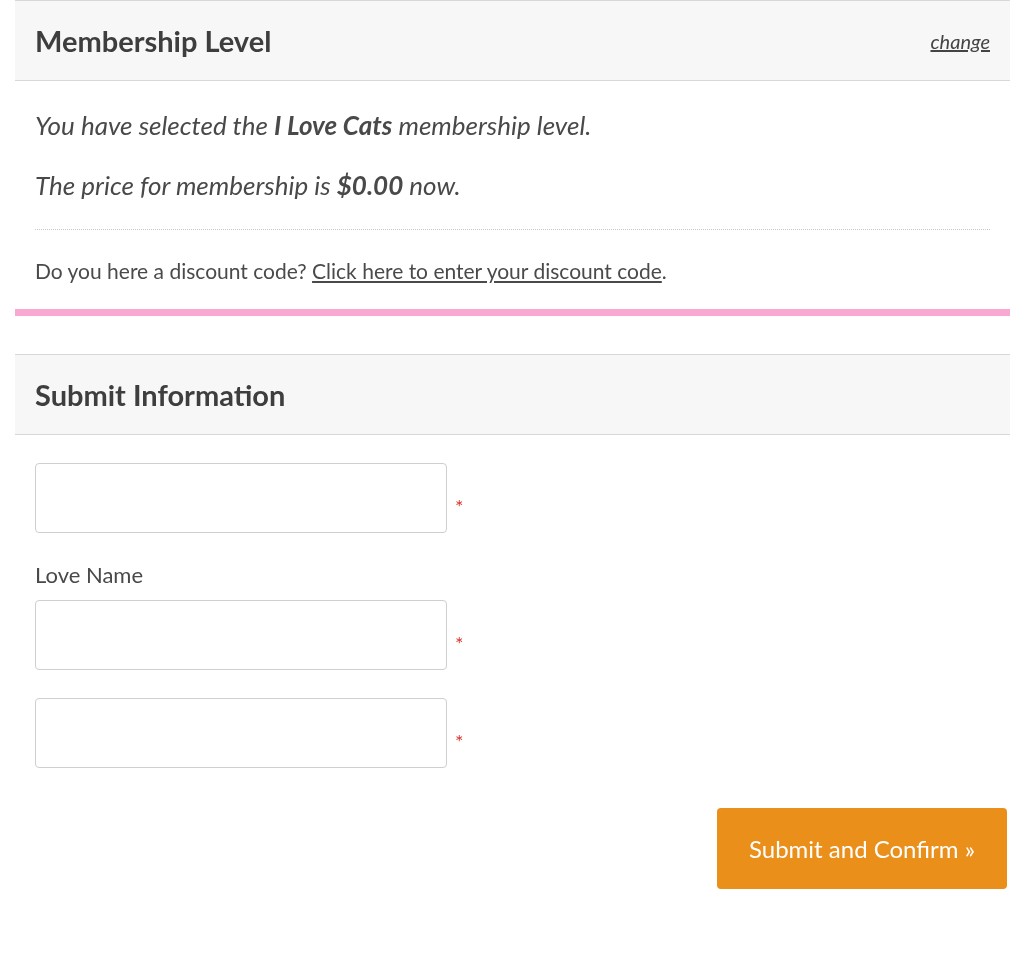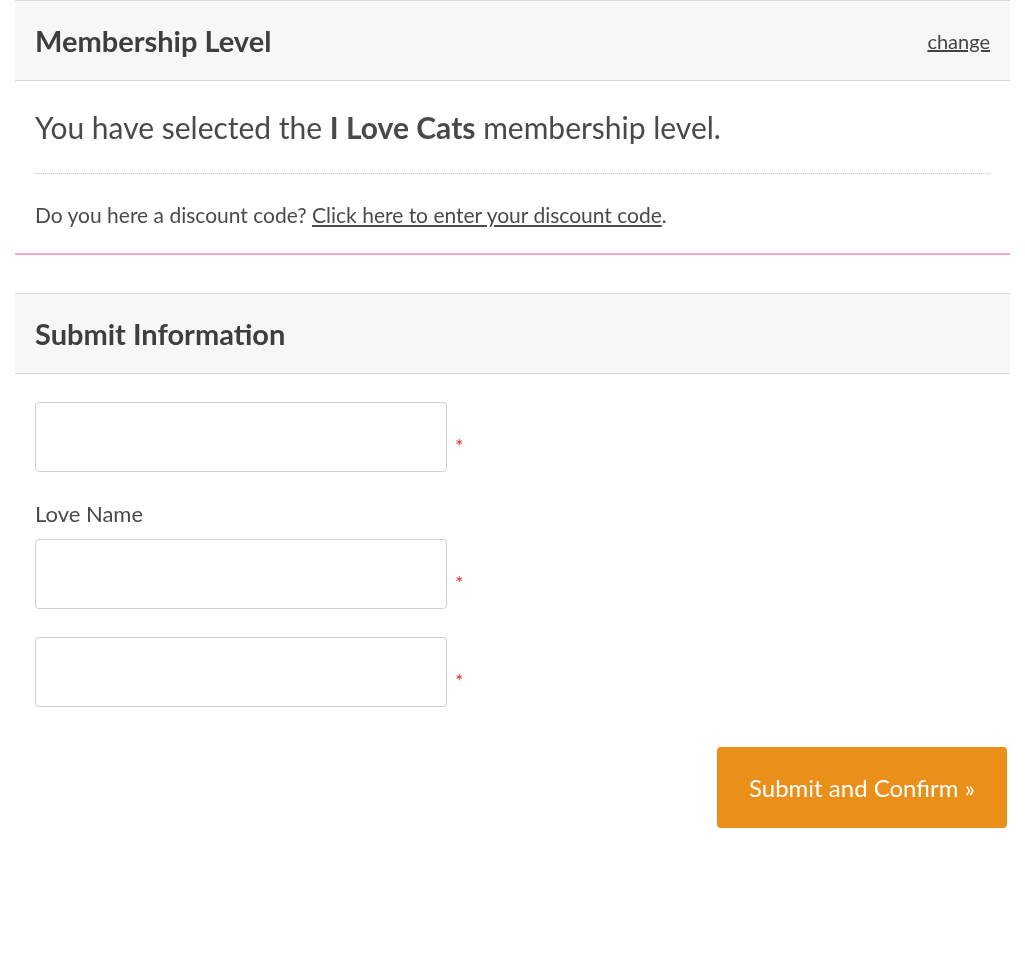--- a/index.html
+++ b/index.html
@@ -12,7 +12,7 @@
   }
   .section {
     border-top: 1px solid #d8d8d8;
-    border-bottom: 2px solid #f9a8d4;
+    border-bottom: 7px solid #f9a8d4;
     margin: 0 15px;
   }
   .section-header {

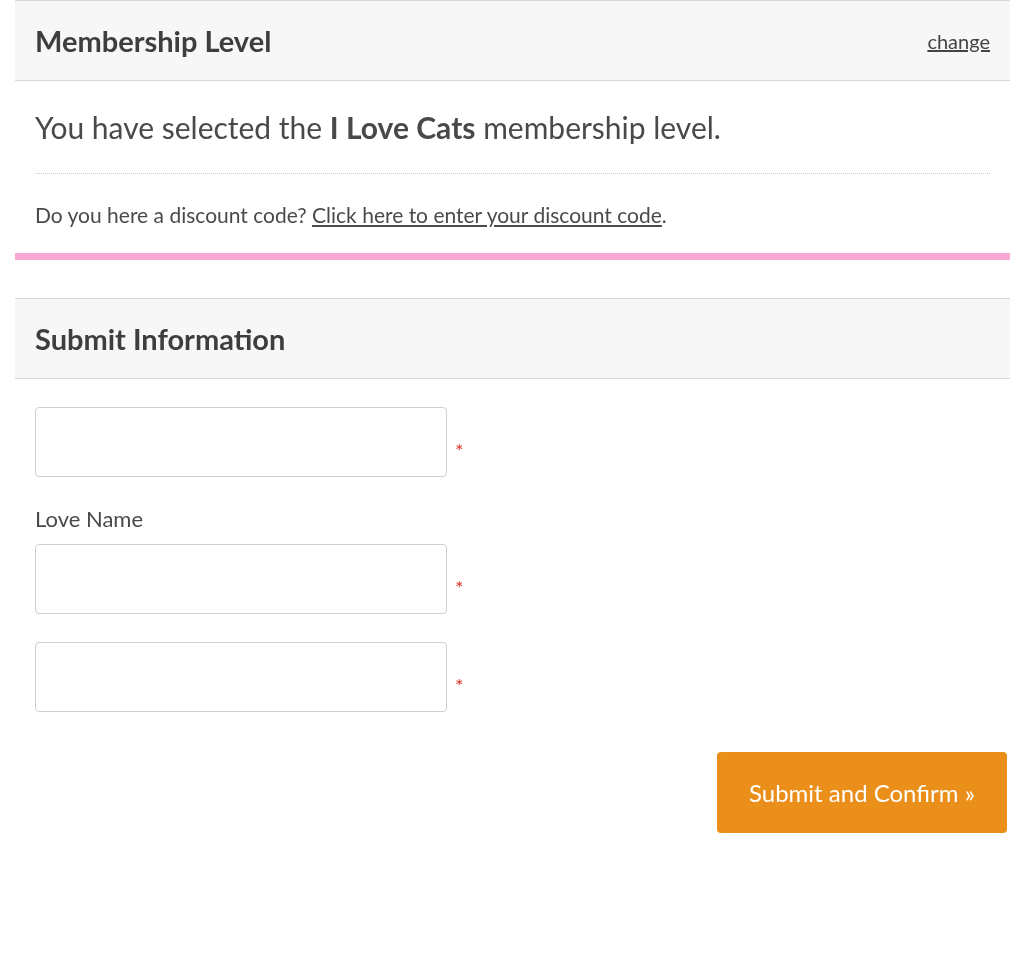--- a/index.html
+++ b/index.html
@@ -29,6 +29,7 @@
     color: #3e3e3e;
   }
   .change-link {
+    font-style: italic;
     font-size: 20px;
     color: #444;
     text-decoration: underline;

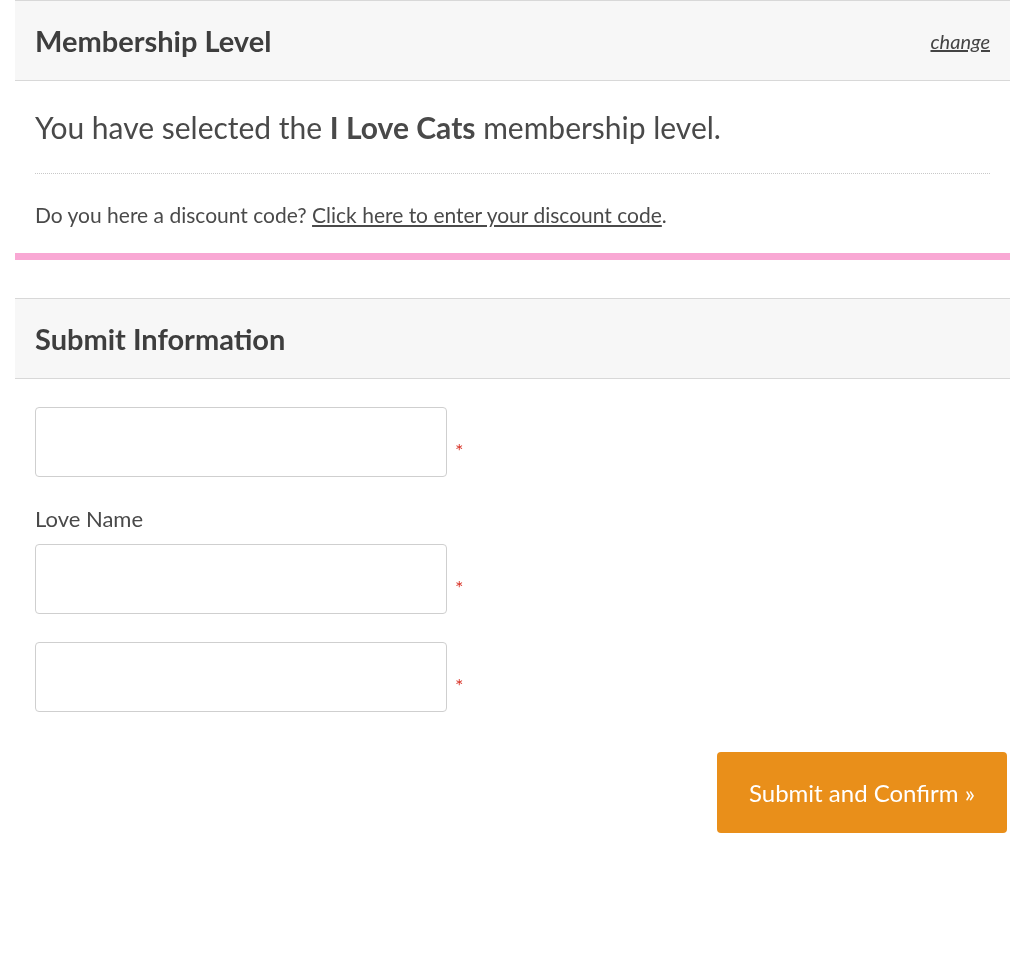--- a/index.html
+++ b/index.html
@@ -39,9 +39,10 @@
     padding: 28px 20px 20px 20px;
   }
   .line {
-    font-size: 30px;
+    font-size: 26px;
     color: #494949;
     margin-bottom: 28px;
+    font-style: italic;
   }
   .line strong { font-weight: 700; }
   .dotted-divider {

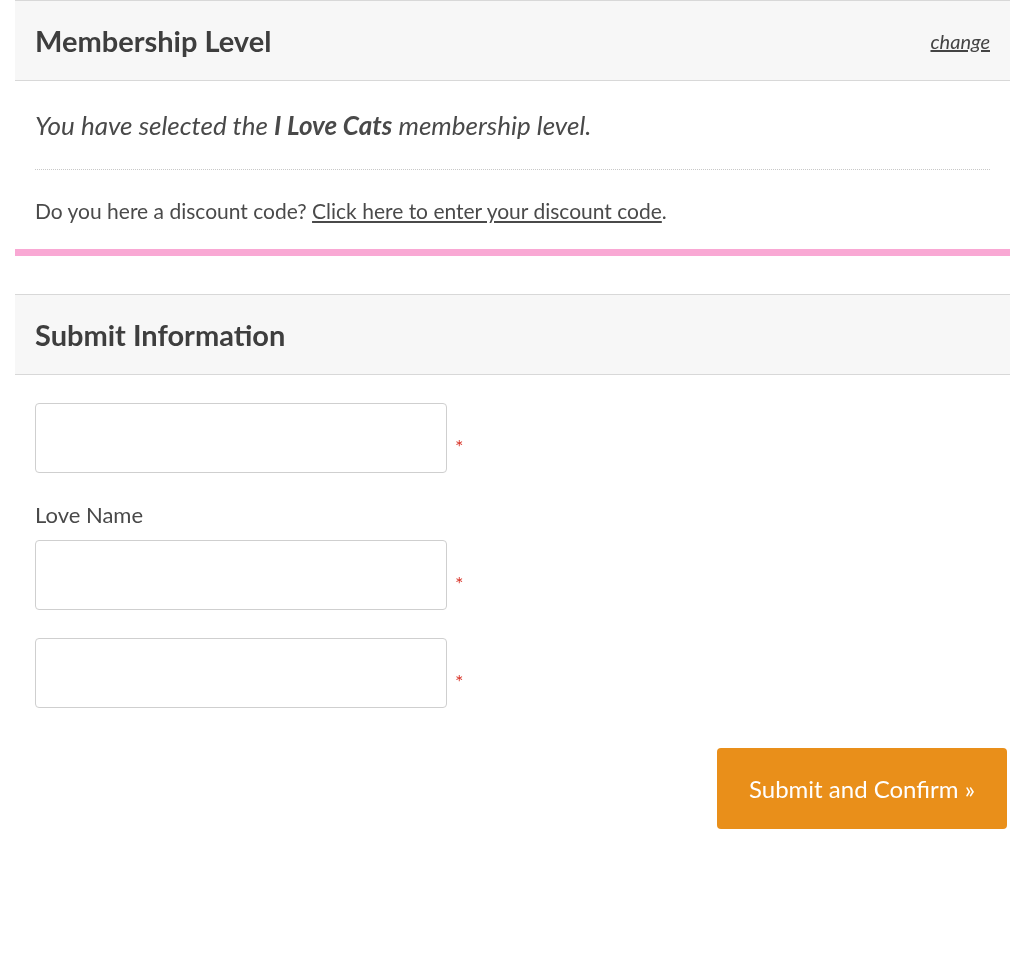--- a/index.html
+++ b/index.html
@@ -115,6 +115,9 @@
     <p class="line">
       <span>You have selected the </span><strong>I Love Cats</strong><span> membership level.</span>
     </p>
+    <p class="line">
+      <span>The price for membership is </span><strong>$0.00</strong><span> now.</span>
+    </p>
     <hr class="dotted-divider">
     <p class="discount-line">
       <span>Do you here a discount code? </span><a class="discount-link">Click here to enter your discount code</a><span>.</span>

